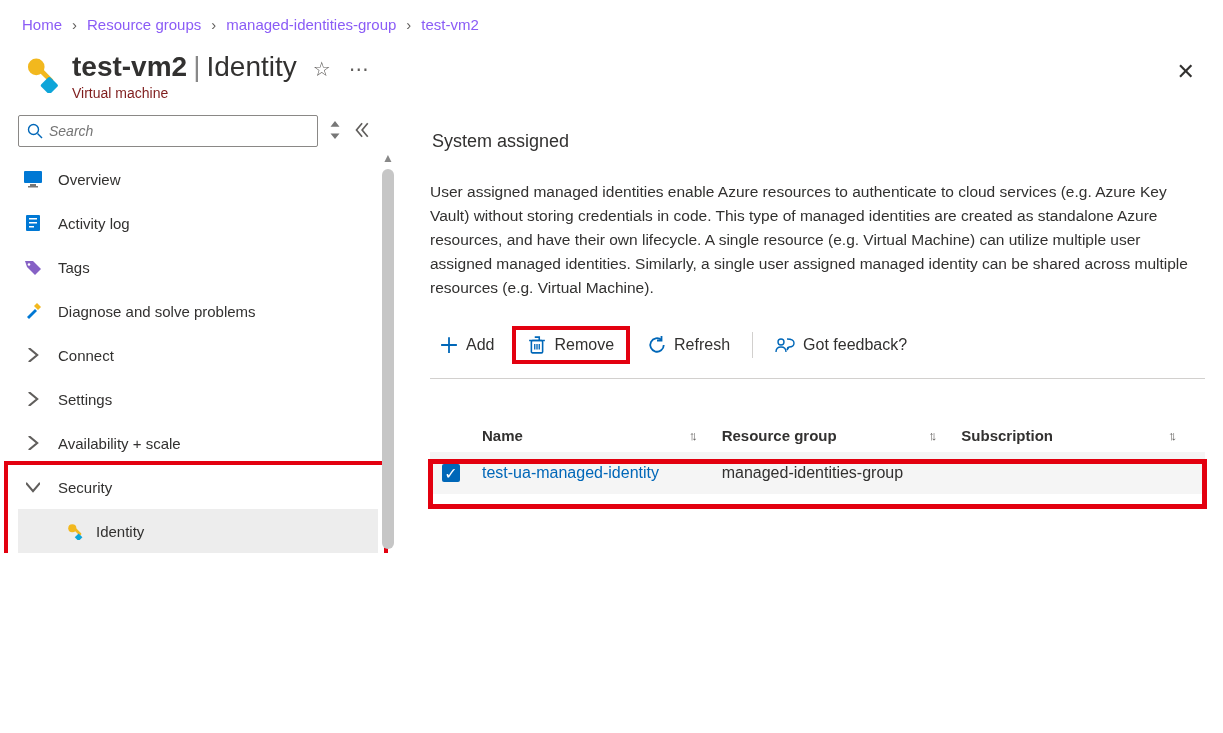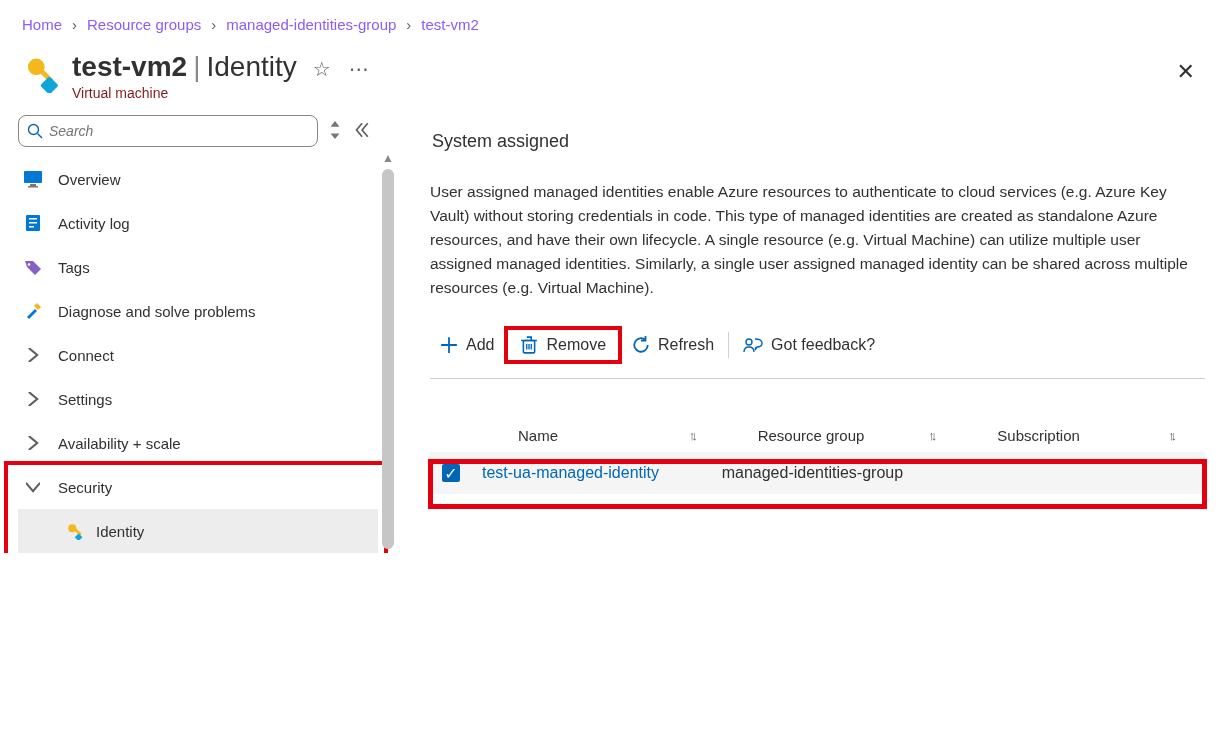--- a/index.html
+++ b/index.html
@@ -21,7 +21,7 @@
   .body { display: flex; padding: 0 0 0 18px; }
   .sidebar { width: 360px; flex: none; position:relative; }
   .search-row { display:flex; align-items:center; gap:10px; margin-bottom:6px; padding-right:8px;}
-  .search-box { flex:1; display:flex; align-items:center; border:1px solid #8a8886; border-radius:8px; height:32px; padding:0 8px; }
+  .search-box { flex:1; display:flex; align-items:center; border:1px solid #8a8886; border-radius:2px; height:32px; padding:0 8px; }
   .search-box svg { flex:none; }
   .search-box input { border:none; outline:none; font-size:14px; font-style:italic; color:#605e5c; width:100%; padding-left:6px; background:transparent;}
   .sort-ic, .collapse-ic { color:#605e5c; cursor:pointer; }

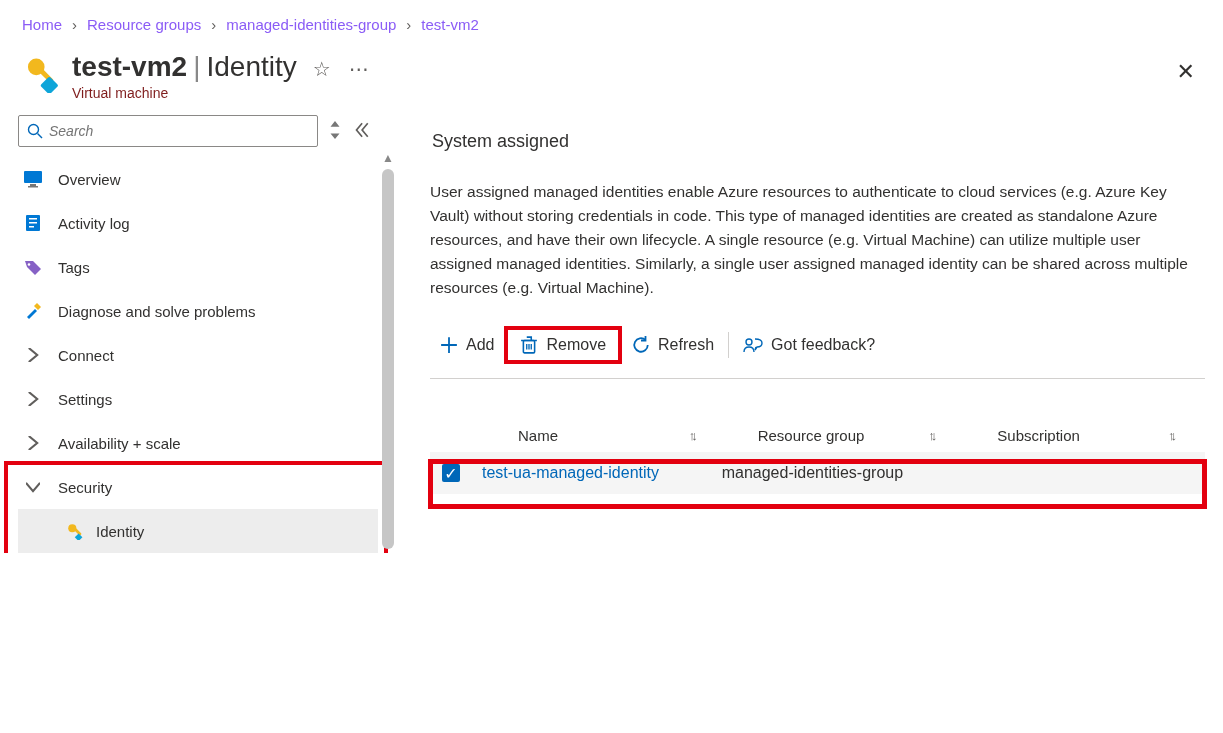--- a/index.html
+++ b/index.html
@@ -48,7 +48,7 @@
   
   .desc { font-size:15.5px; line-height:1.55; color:#323130; margin-bottom:20px; }
 
-  .toolbar { display:flex; align-items:center; gap:0; padding: 6px 0 14px 0; border-bottom:1px solid #d2d0ce; }
+  .toolbar { display:flex; align-items:center; gap:8px; padding: 6px 0 14px 0; border-bottom:1px solid #d2d0ce; }
   .tbtn { display:flex; align-items:center; gap:8px; padding:4px 10px; font-size:16px; cursor:pointer; color:#323130;}
   .tbtn svg { flex:none; }
   .tsep { width:1px; height:26px; background:#d2d0ce; margin:0 4px;}

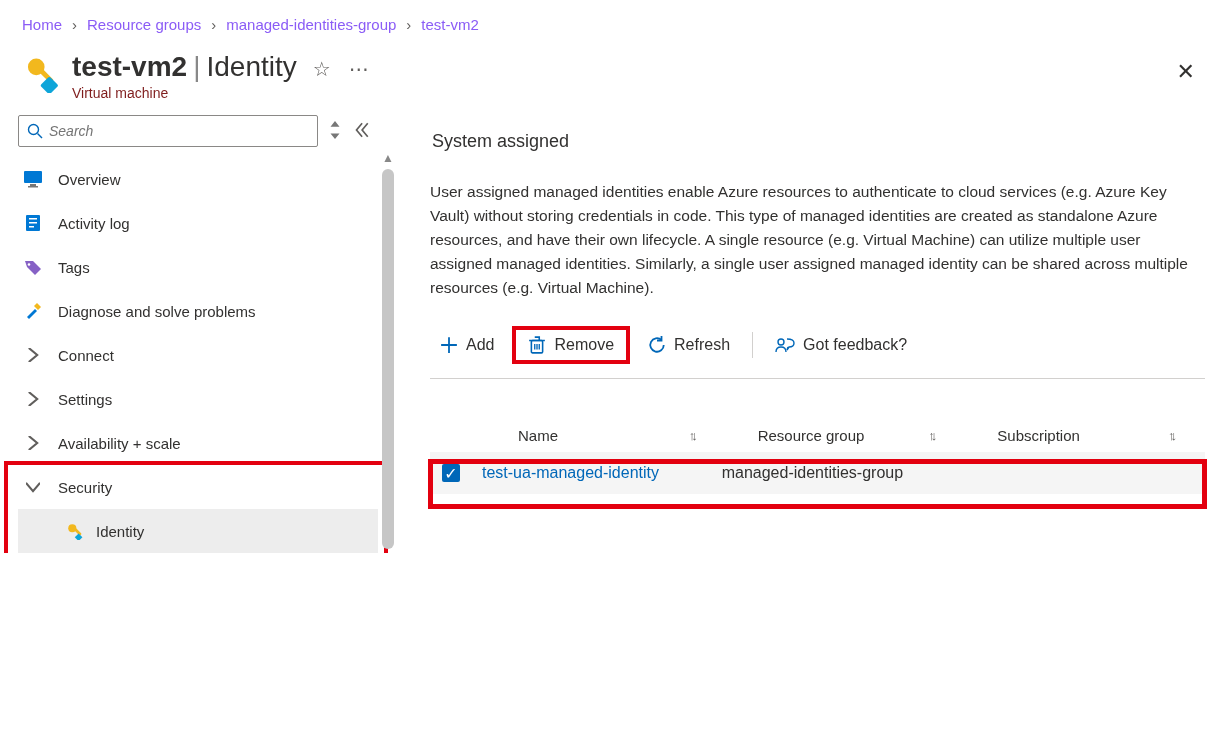--- a/index.html
+++ b/index.html
@@ -55,7 +55,7 @@
 
   .grid { margin-top:40px; position:relative;}
   .ghead, .grow { display:grid; grid-template-columns: 48px 1fr 1fr 1fr; align-items:center; }
-  .ghead { font-weight:400; font-size:15px; padding: 8px 4px; gap: 36px; }
+  .ghead { font-weight:700; font-size:15px; padding: 8px 4px; }
   .ghead .col { display:flex; align-items:center; justify-content:space-between; padding-right:28px;}
   .sort-arrows { color:#605e5c; font-size:13px; letter-spacing:-4px; }
   .grow { padding: 12px 4px; font-size:16px; background:#f5f5f5;}

